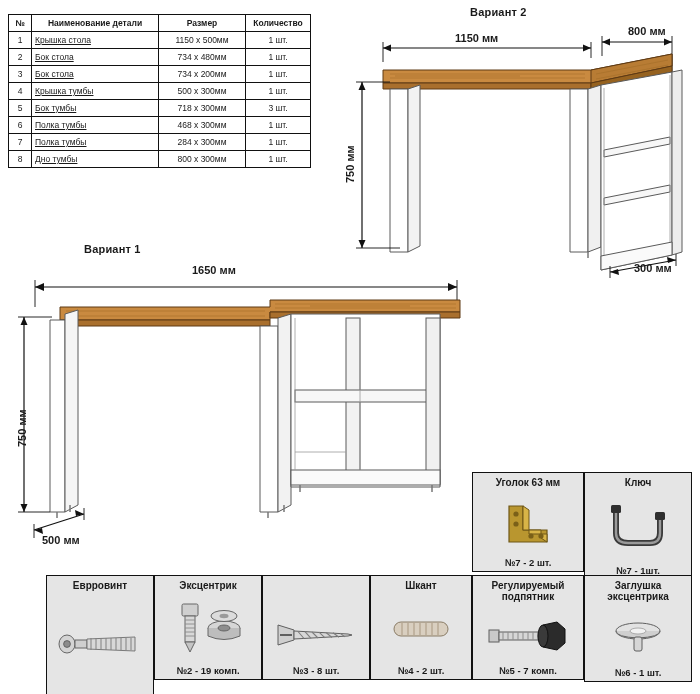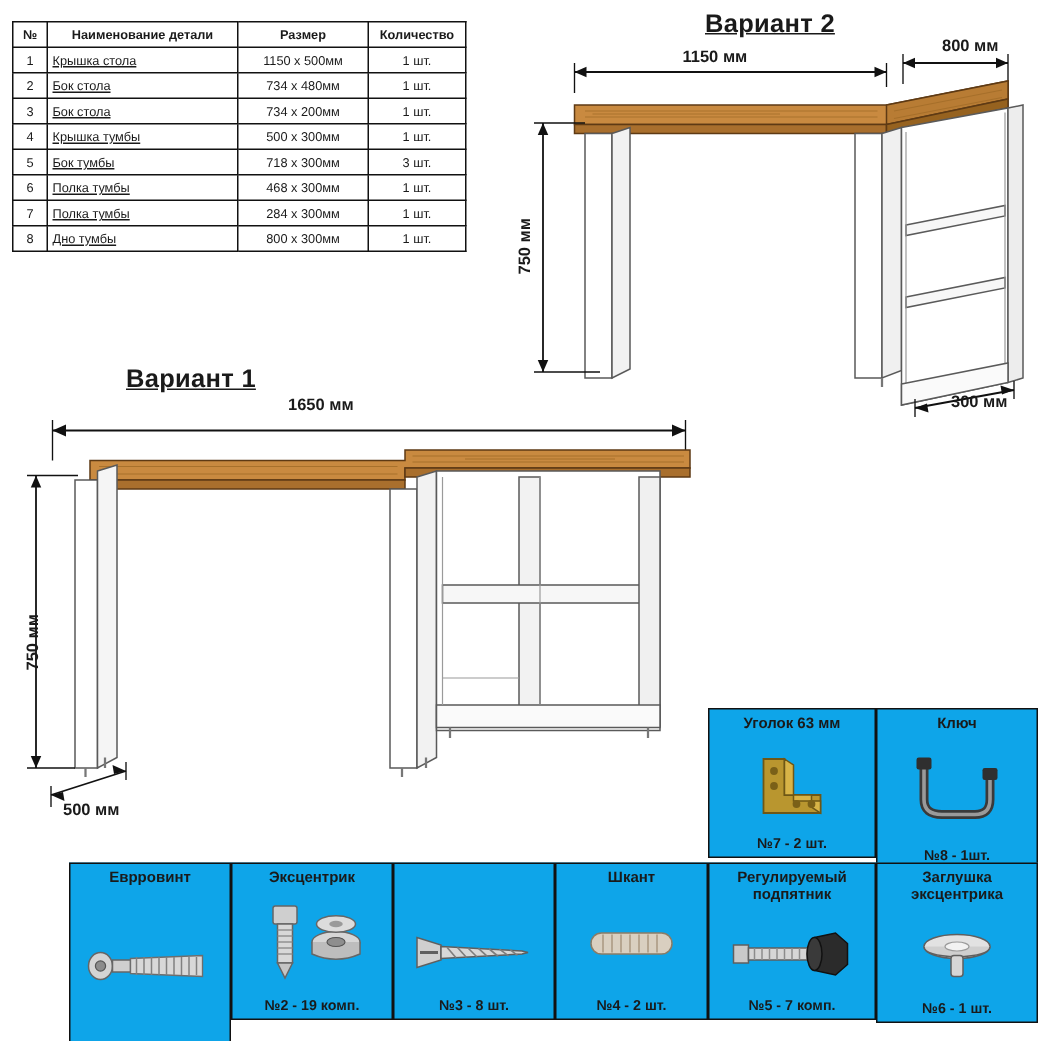--- a/index.html
+++ b/index.html
@@ -23,7 +23,7 @@
   #parts-table td.qty{width:58px;text-align:center;}
 
   
-  .variant-title{font-size:17px;font-weight:bold;letter-spacing:.2px;text-decoration:underline;}
+  .variant-title{font-size:11px;font-weight:bold;letter-spacing:.2px;}
 
   
   .dim{font-size:11px;font-weight:bold;}

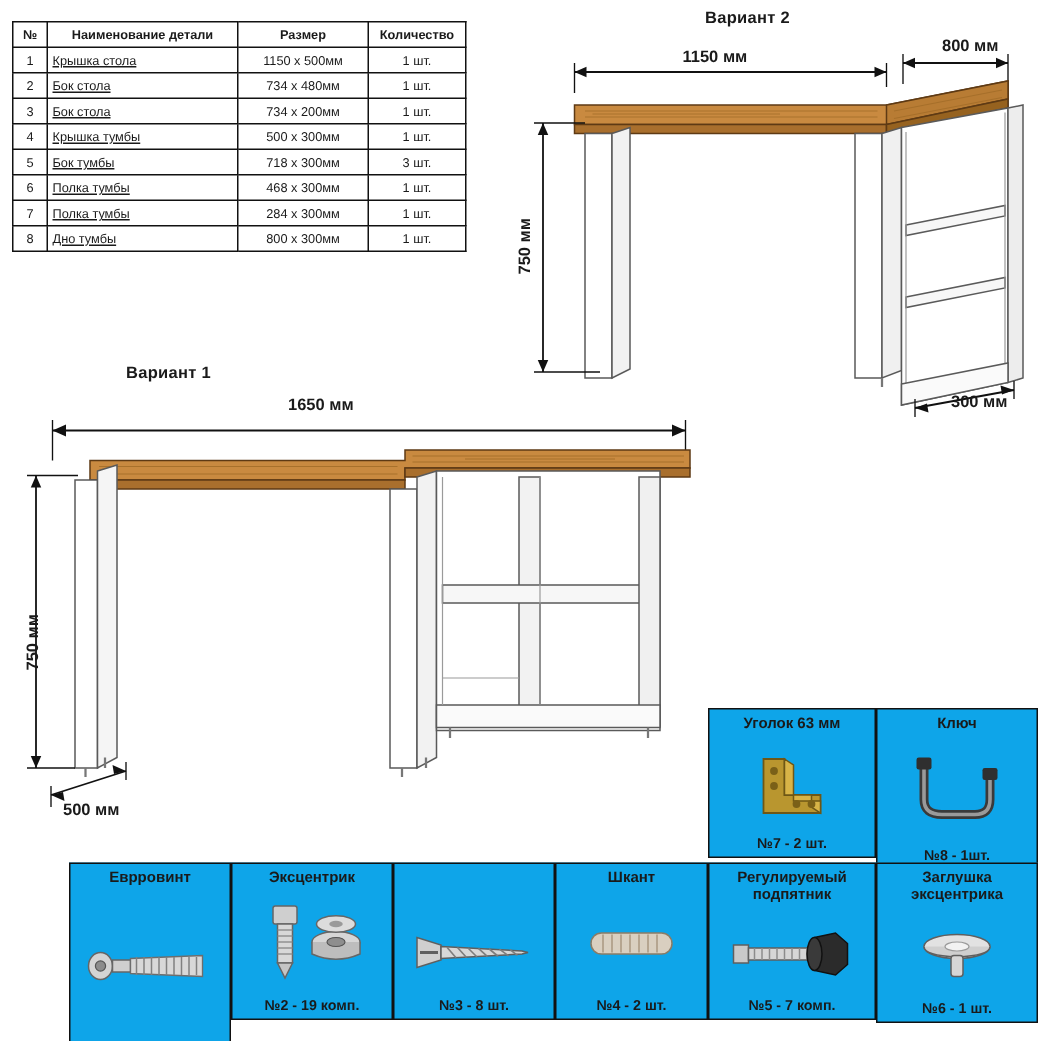--- a/index.html
+++ b/index.html
@@ -30,7 +30,7 @@
   .dim.vert{transform:rotate(-90deg);transform-origin:left top;white-space:nowrap;}
 
   
-  .hw-box{border:1px solid #111;box-sizing:border-box;background:#0ea5e9;}
+  .hw-box{border:1px solid #111;box-sizing:border-box;background:#e5e5e5;}
   .hw-title{font-size:10px;font-weight:bold;text-align:center;line-height:11px;padding-top:4px;}
   .hw-qty{font-size:9.5px;font-weight:bold;text-align:center;position:absolute;bottom:3px;left:0;right:0;}
   .hw-art{position:absolute;left:0;right:0;top:18px;bottom:16px;display:flex;align-items:center;justify-content:center;}

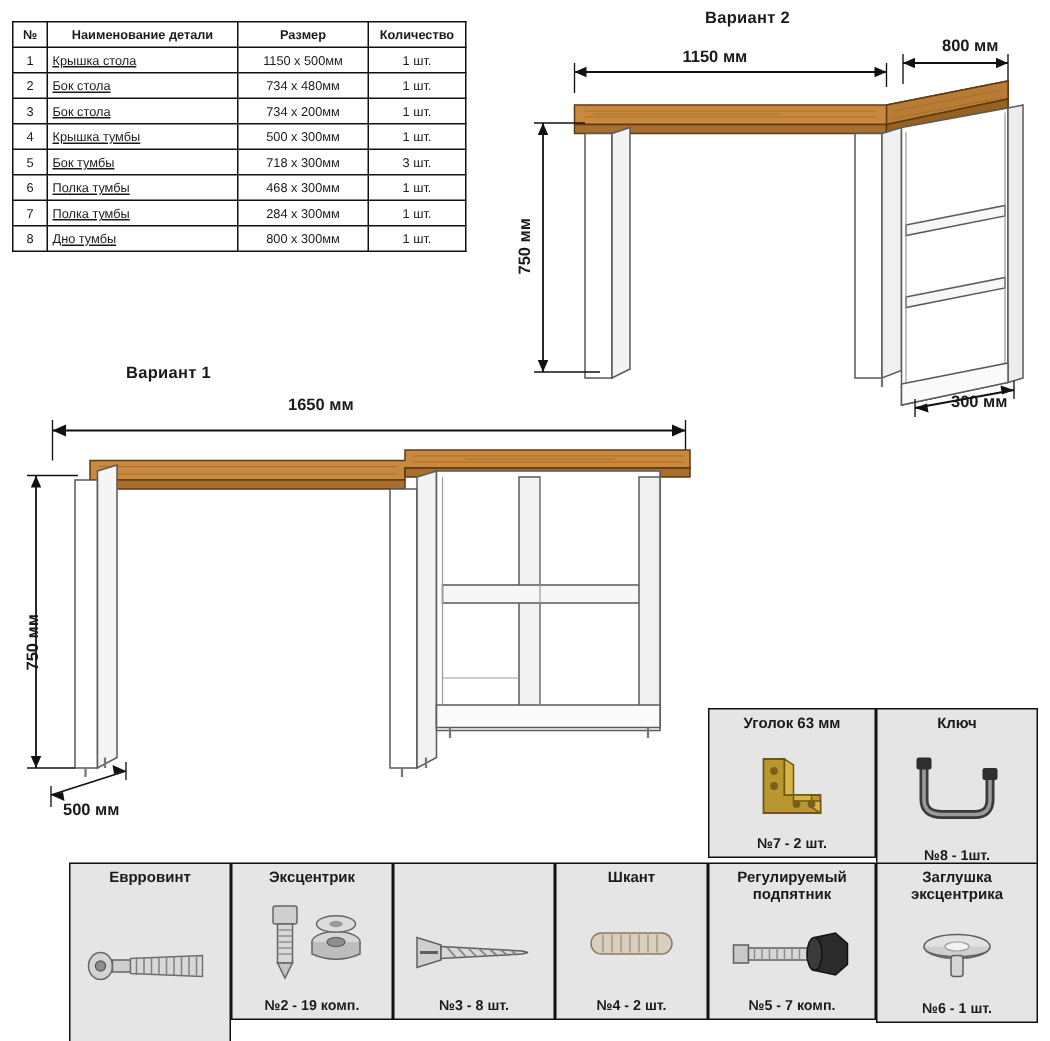--- a/index.html
+++ b/index.html
@@ -297,7 +297,7 @@
       <rect x="49" y="9" width="10" height="8" rx="1.5" fill="#2f2f2f"></rect>
     </svg>
   </div>
-  <div class="hw-qty">№8 - 1шт.</div>
+  <div class="hw-qty">№7 - 1шт.</div>
 </div>
 
 <div class="abs hw-box" style="left:46px;top:575px;width:108px;height:136px;">

